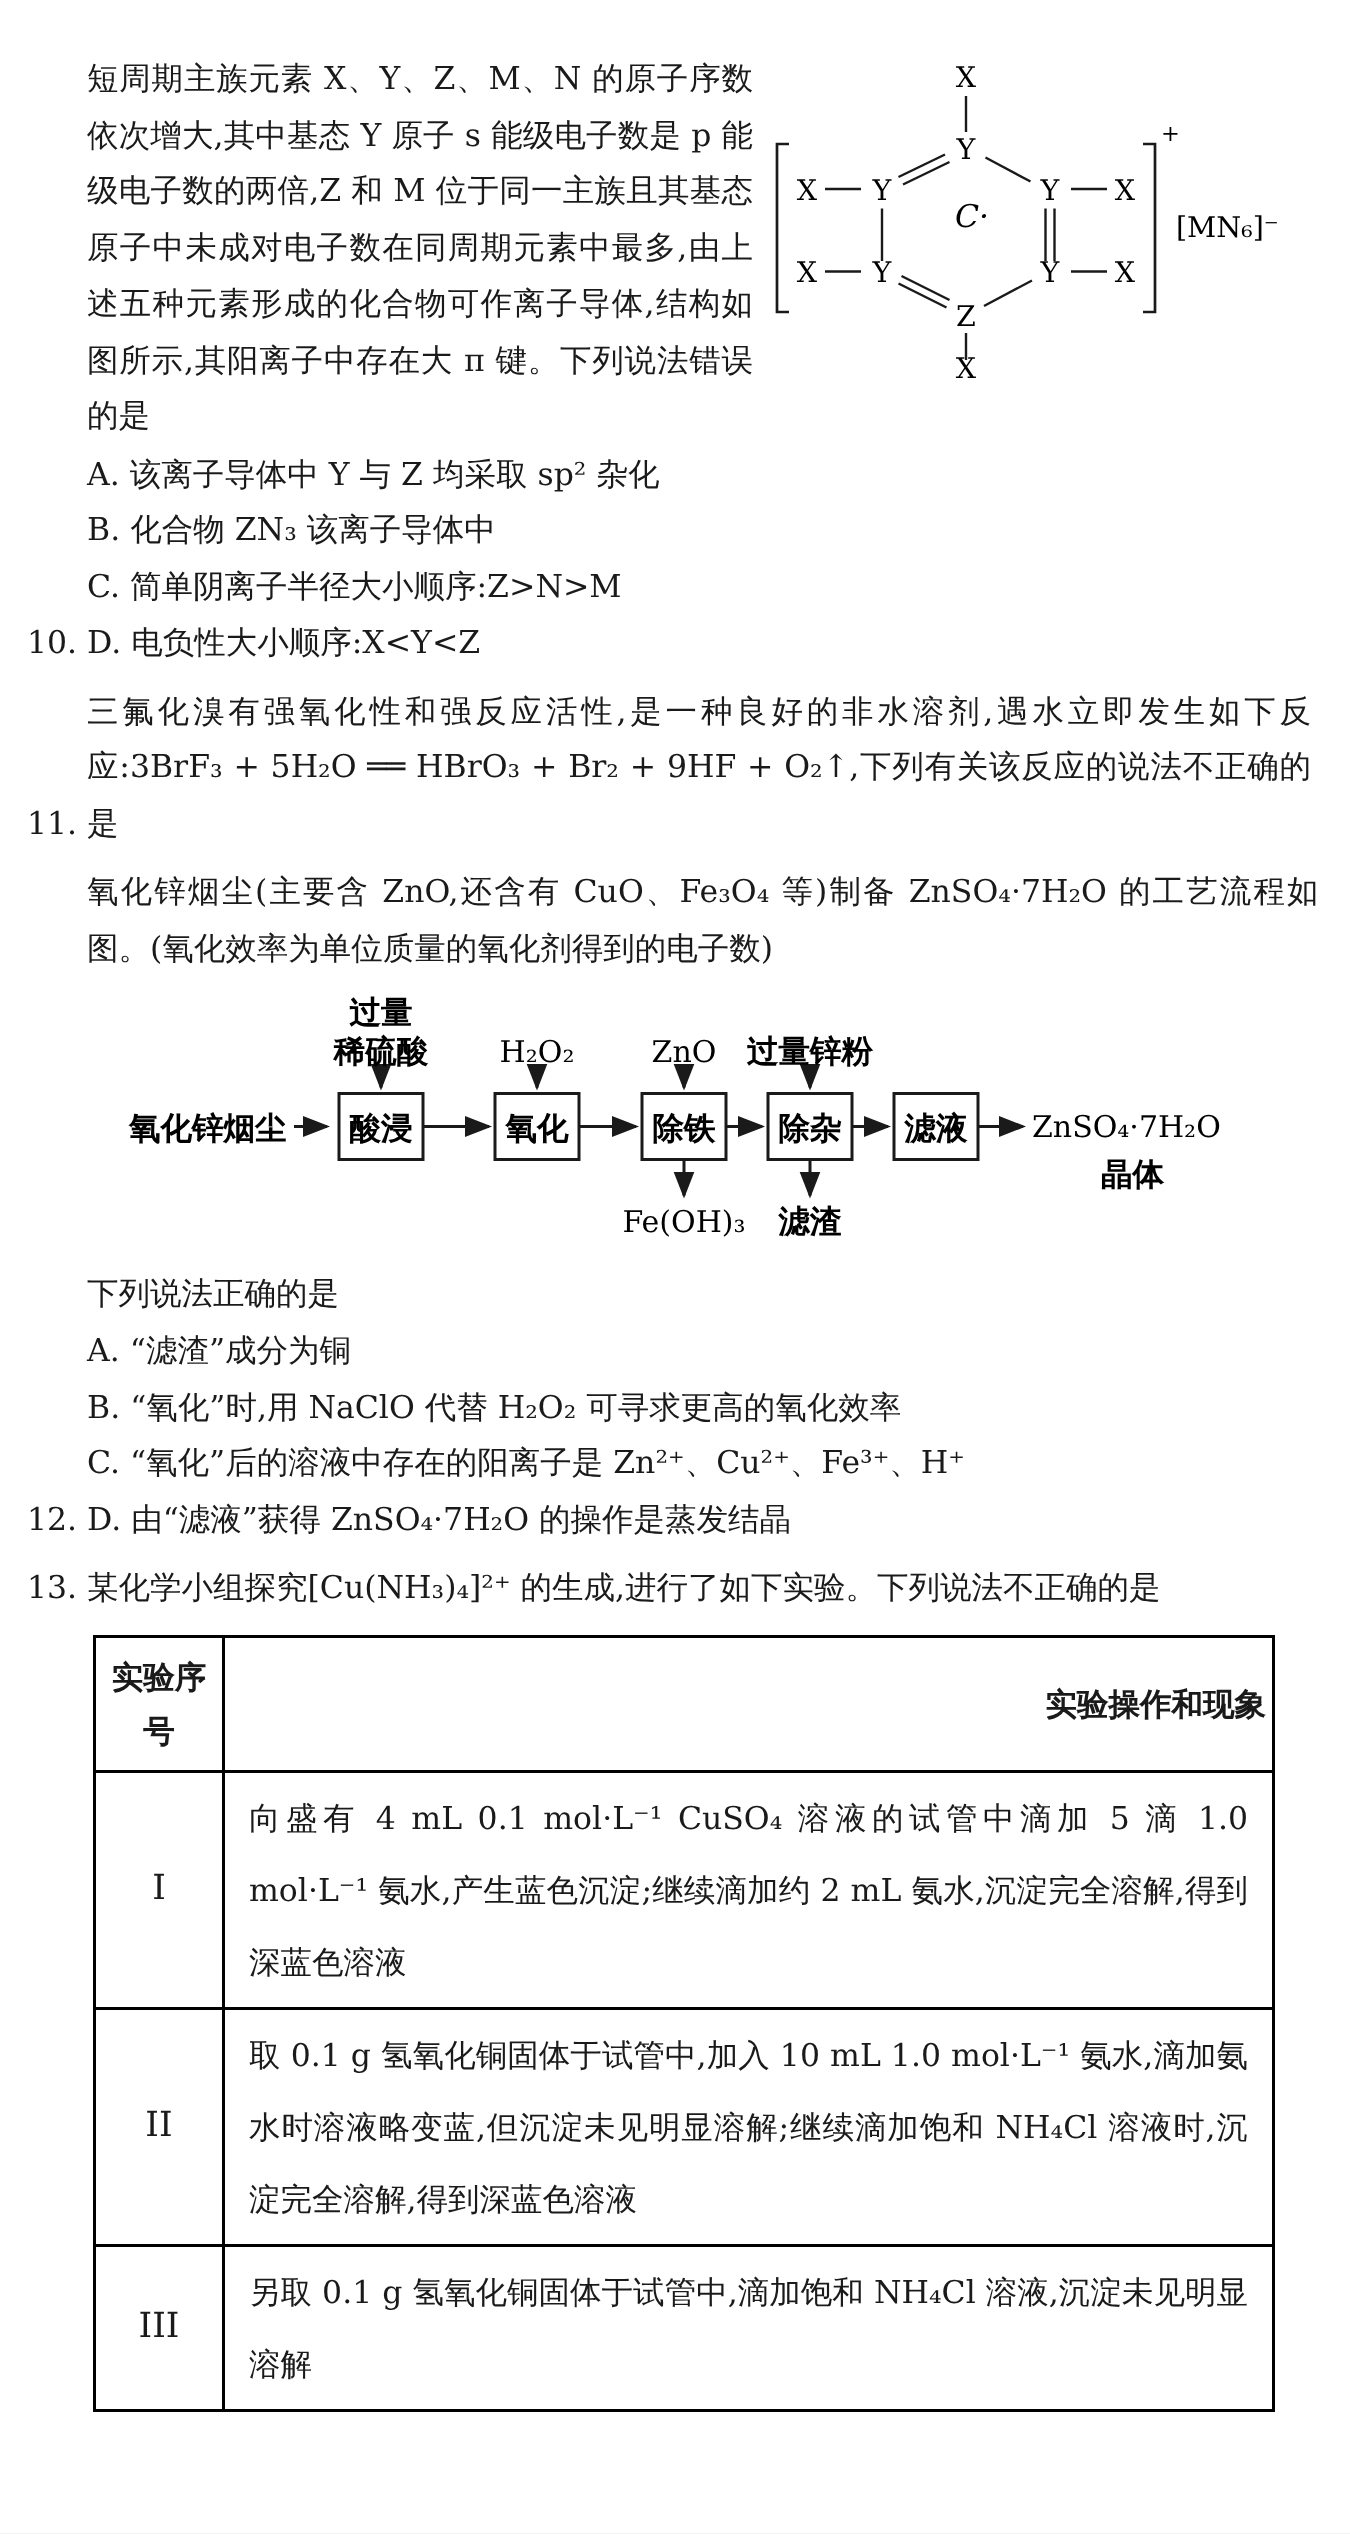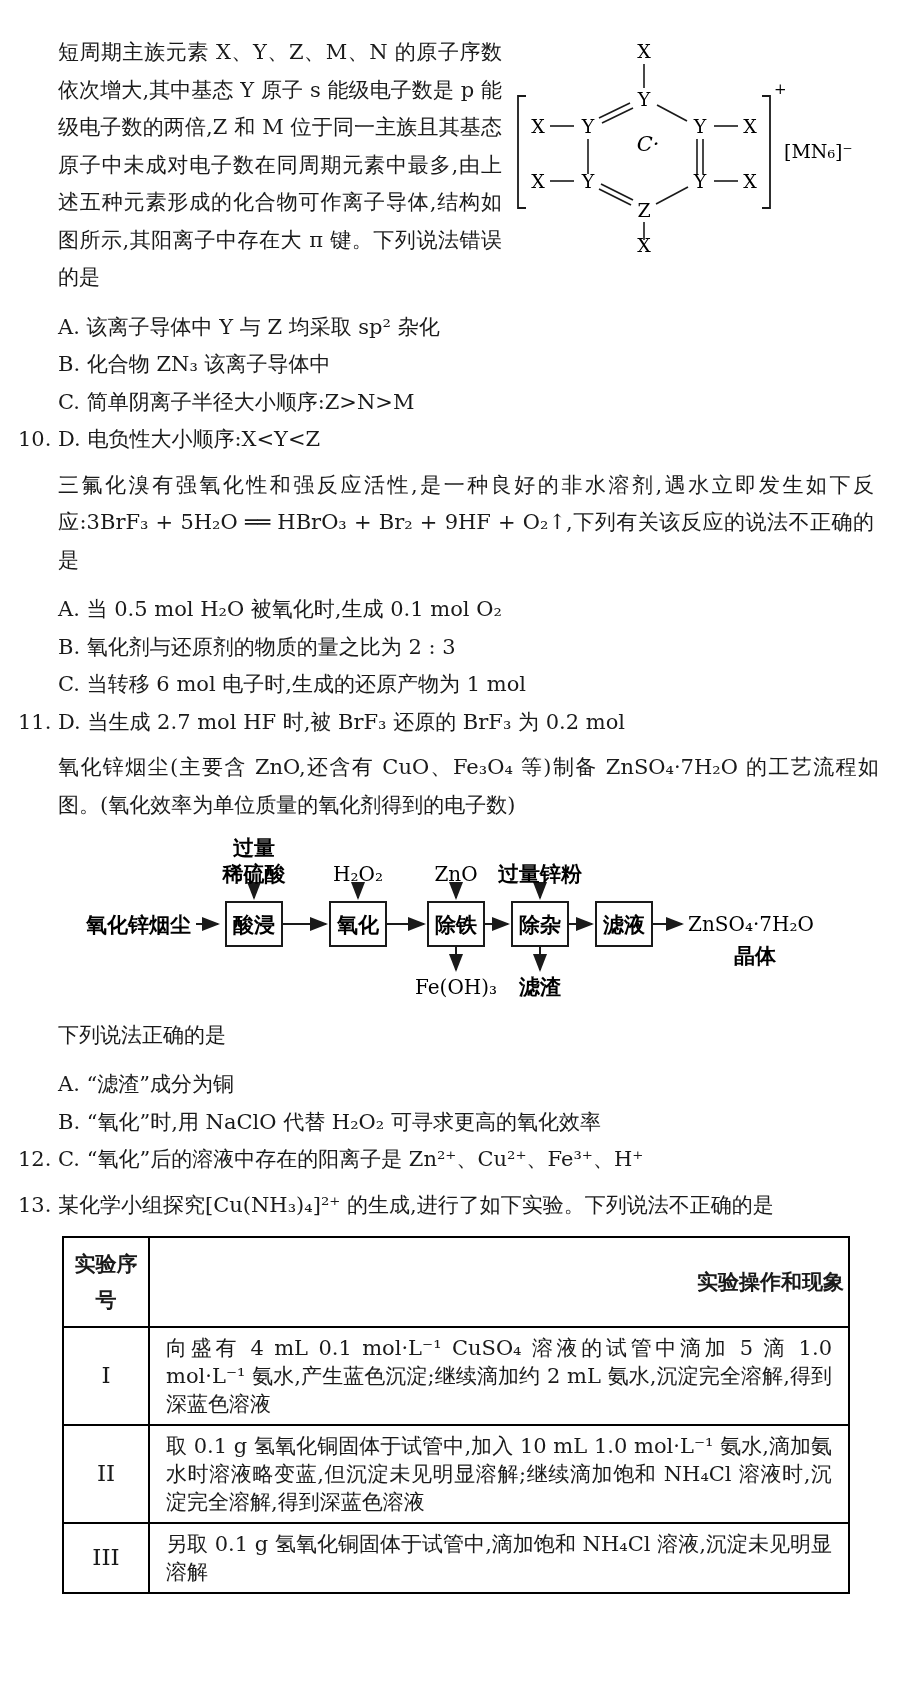--- a/index.html
+++ b/index.html
@@ -20,7 +20,7 @@
   .question{display:flex;margin-bottom:8px;align-items:flex-end;}
   .qnum{flex:none;width:40px;white-space:nowrap;}
   .qbody{flex:1;padding-right:6px;text-align:justify;}
-  .opts{margin-top:12px;}
+  .opts{margin-top:1px;}
   .opt{line-height:37.5px;}
   .molecule-figure{
     float:right;

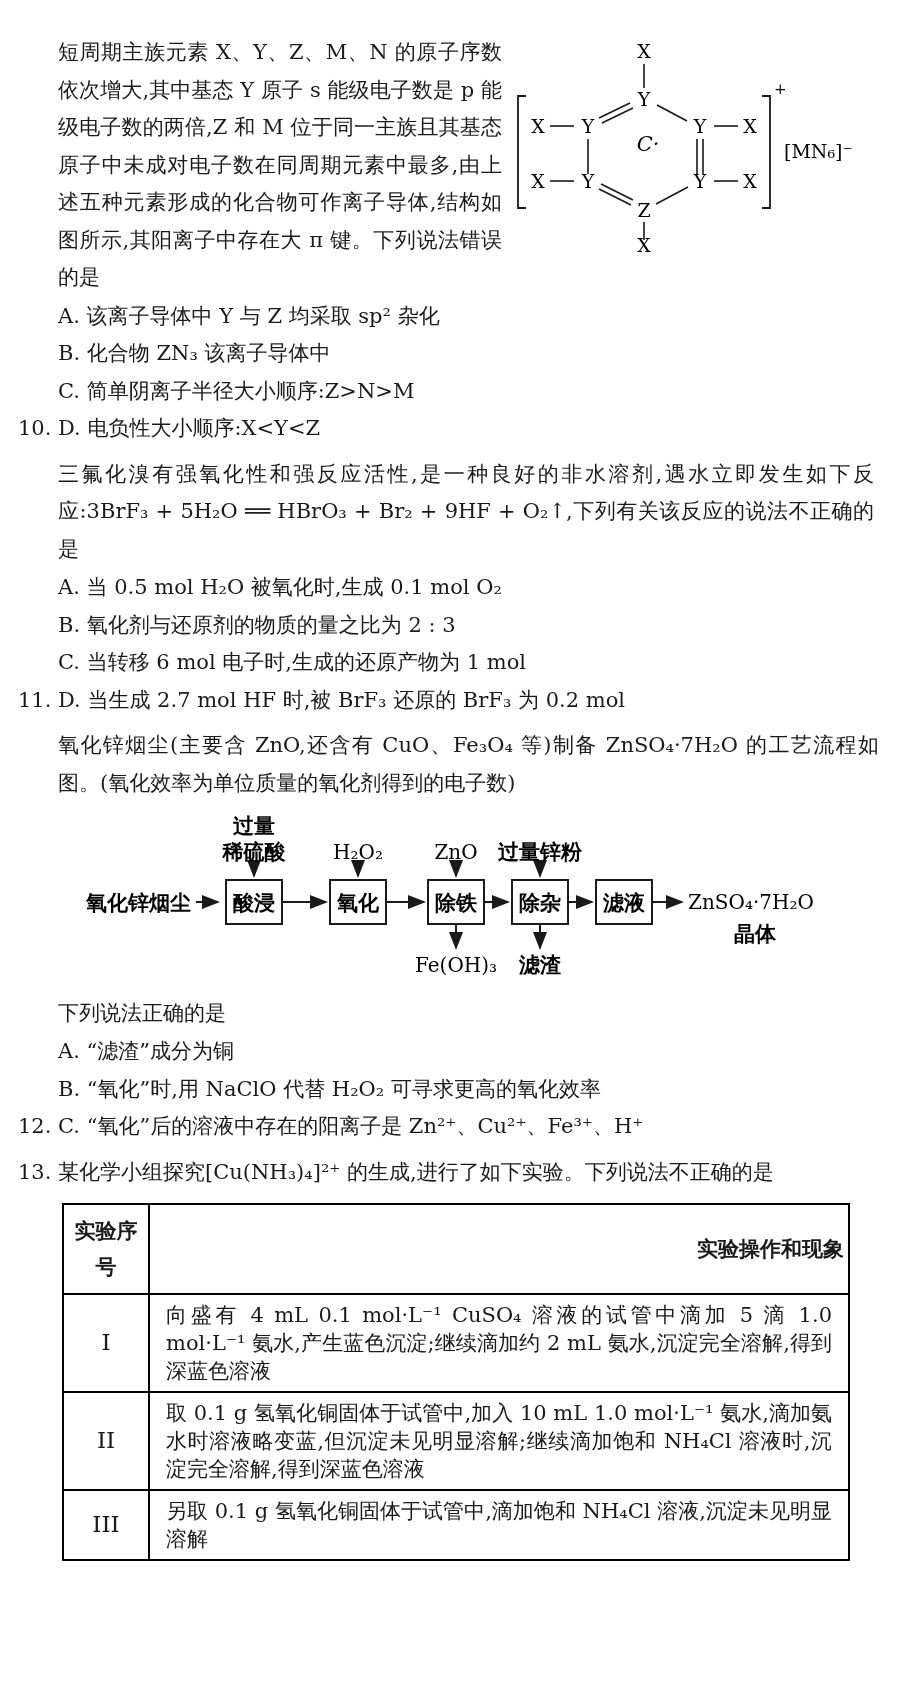--- a/index.html
+++ b/index.html
@@ -115,12 +115,6 @@
     <div class="qnum">11.</div>
     <div class="qbody">
       <span>三氟化溴有强氧化性和强反应活性,是一种良好的非水溶剂,遇水立即发生如下反应:3BrF₃ + 5H₂O ══ HBrO₃ + Br₂ + 9HF + O₂↑,下列有关该反应的说法不正确的是</span>
-      <div class="opts">
-        <div class="opt">A. 当 0.5 mol H₂O 被氧化时,生成 0.1 mol O₂</div>
-        <div class="opt">B. 氧化剂与还原剂的物质的量之比为 2 : 3</div>
-        <div class="opt">C. 当转移 6 mol 电子时,生成的还原产物为 1 mol</div>
-        <div class="opt">D. 当生成 2.7 mol HF 时,被 BrF₃ 还原的 BrF₃ 为 0.2 mol</div>
-      </div>
     </div>
   </div>
 

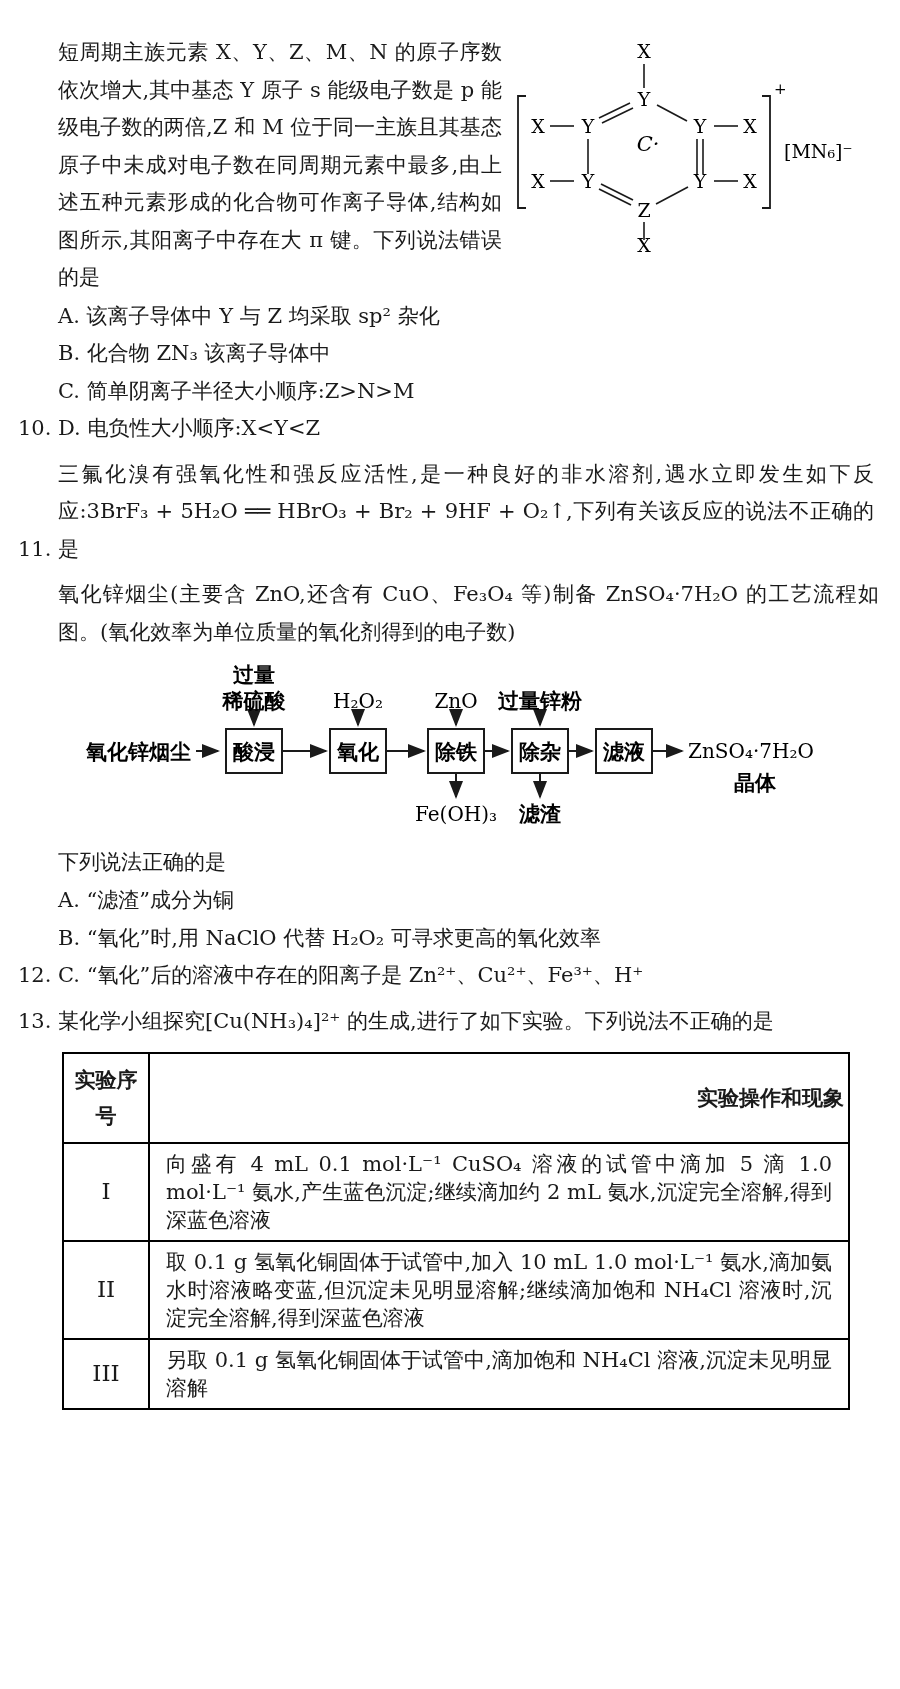--- a/index.html
+++ b/index.html
@@ -177,6 +177,7 @@
         <div class="opt">A. “滤渣”成分为铜</div>
         <div class="opt">B. “氧化”时,用 NaClO 代替 H₂O₂ 可寻求更高的氧化效率</div>
         <div class="opt">C. “氧化”后的溶液中存在的阳离子是 Zn²⁺、Cu²⁺、Fe³⁺、H⁺</div>
+        <div class="opt">D. 由“滤液”获得 ZnSO₄·7H₂O 的操作是蒸发结晶</div>
       </div>
     </div>
   </div>

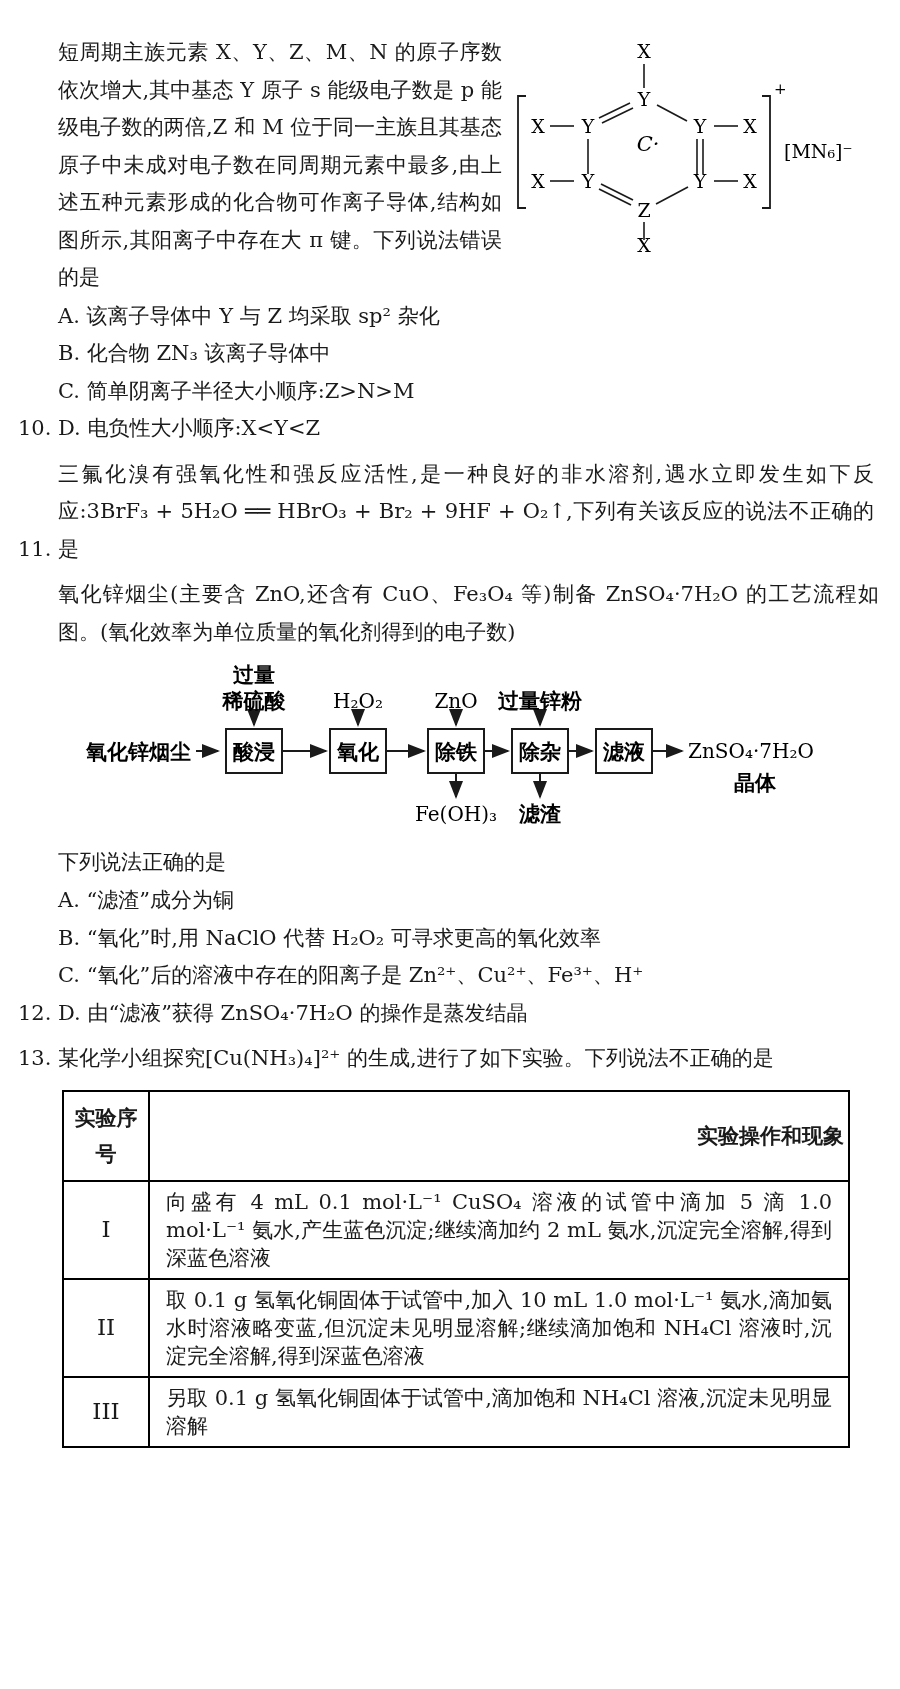--- a/index.html
+++ b/index.html
@@ -49,7 +49,7 @@
   }
   table.exp th.c1,table.exp td.c1{width:76px;text-align:center;margin-top:16px;}
   table.exp th{font-weight:bold;padding:8px 4px;line-height:36px;}
-  table.exp td.desc{padding:6px 16px;line-height:28px;text-align:justify;}
+  table.exp td.desc{padding:6px 16px;line-height:48px;text-align:justify;}
   table.exp td.c1{font-size:23px;}
 </style>
 </head>

